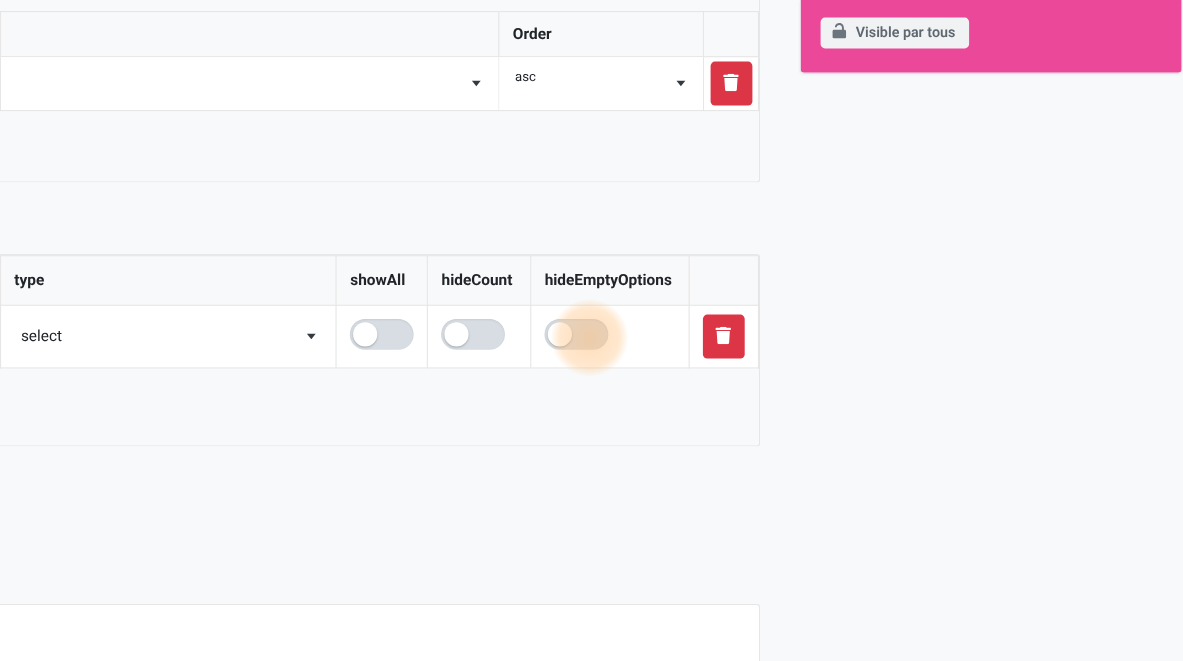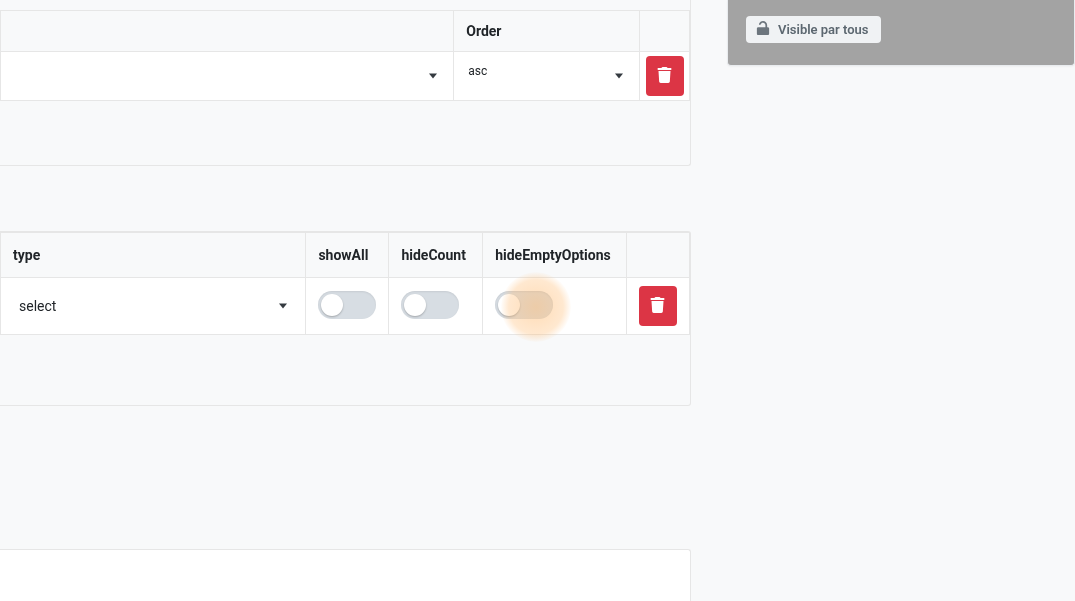--- a/index.html
+++ b/index.html
@@ -20,7 +20,7 @@
     top: 0;
     left: 727px;
     width: 348px;
-    background: #a3a3a3;
+    background: #ec4899;
     border: 1px solid #e9ecef;
     border-top: none;
     border-radius: 0 0 4px 4px;

